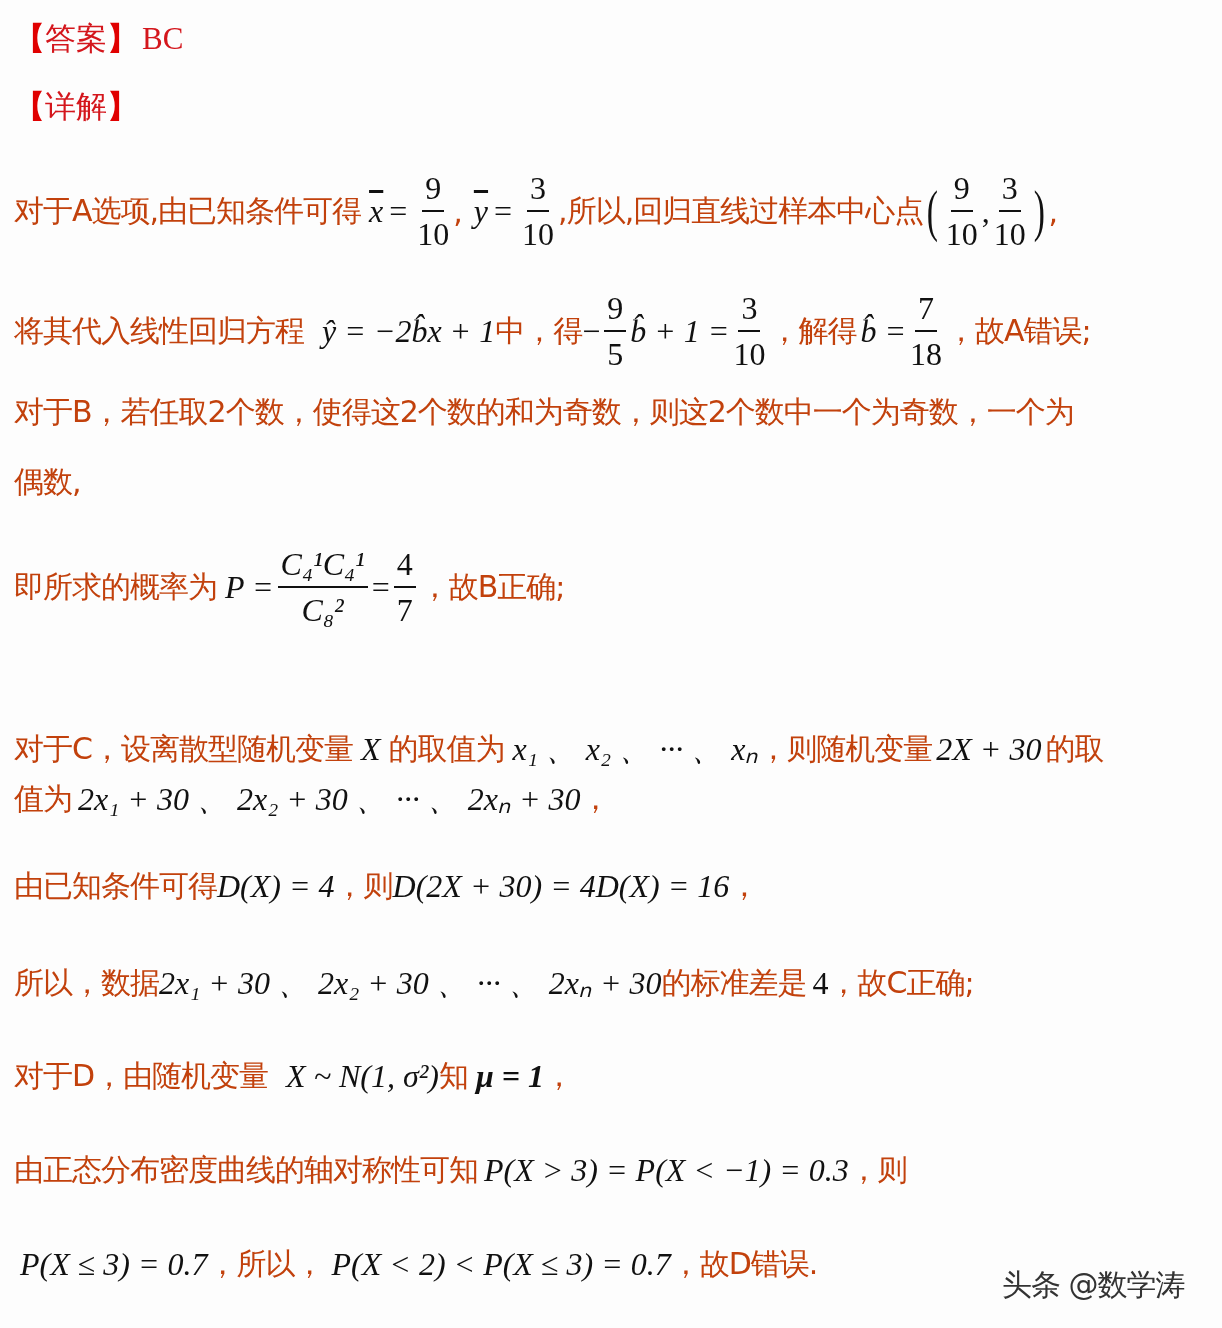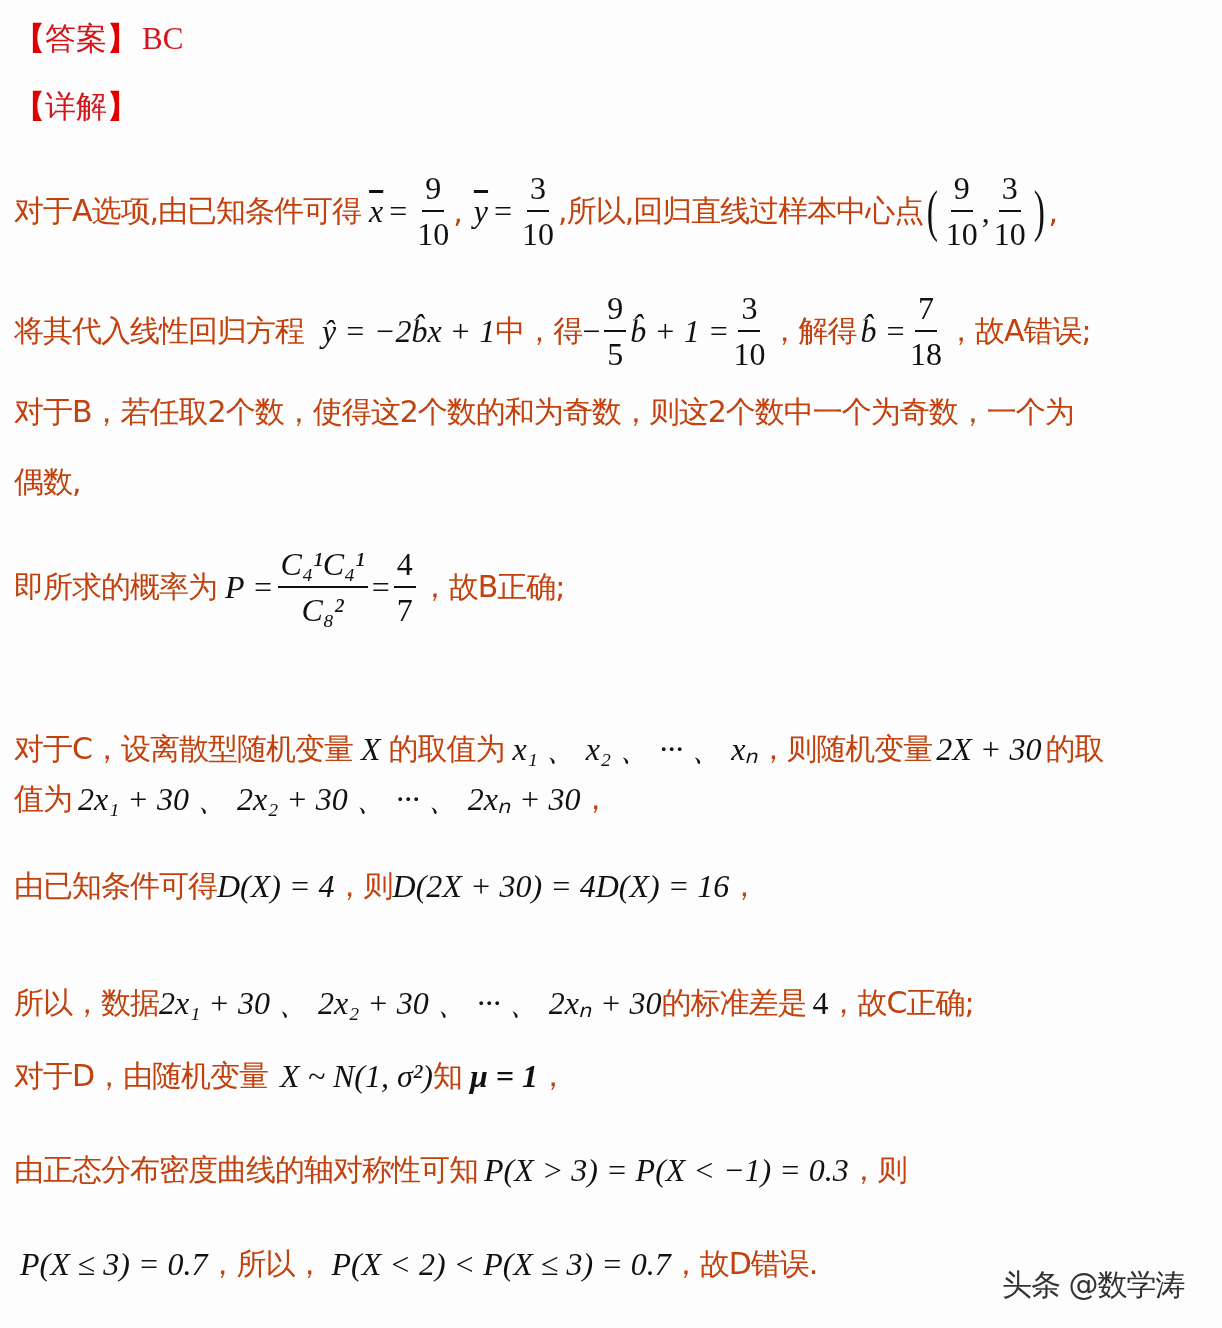--- a/index.html
+++ b/index.html
@@ -134,7 +134,7 @@
   <span class="cn">，</span>
 </div>
 
-<div class="line" style="top:980px;text-align:center;">
+<div class="line" style="top:960px;text-align:center;">
   <span class="cn">所以，数据</span>
   <span class="m mi">2x₁ + 30 、 2x₂ + 30 、 ··· 、 2xₙ + 30</span>
   <span class="cn">的标准差是</span>

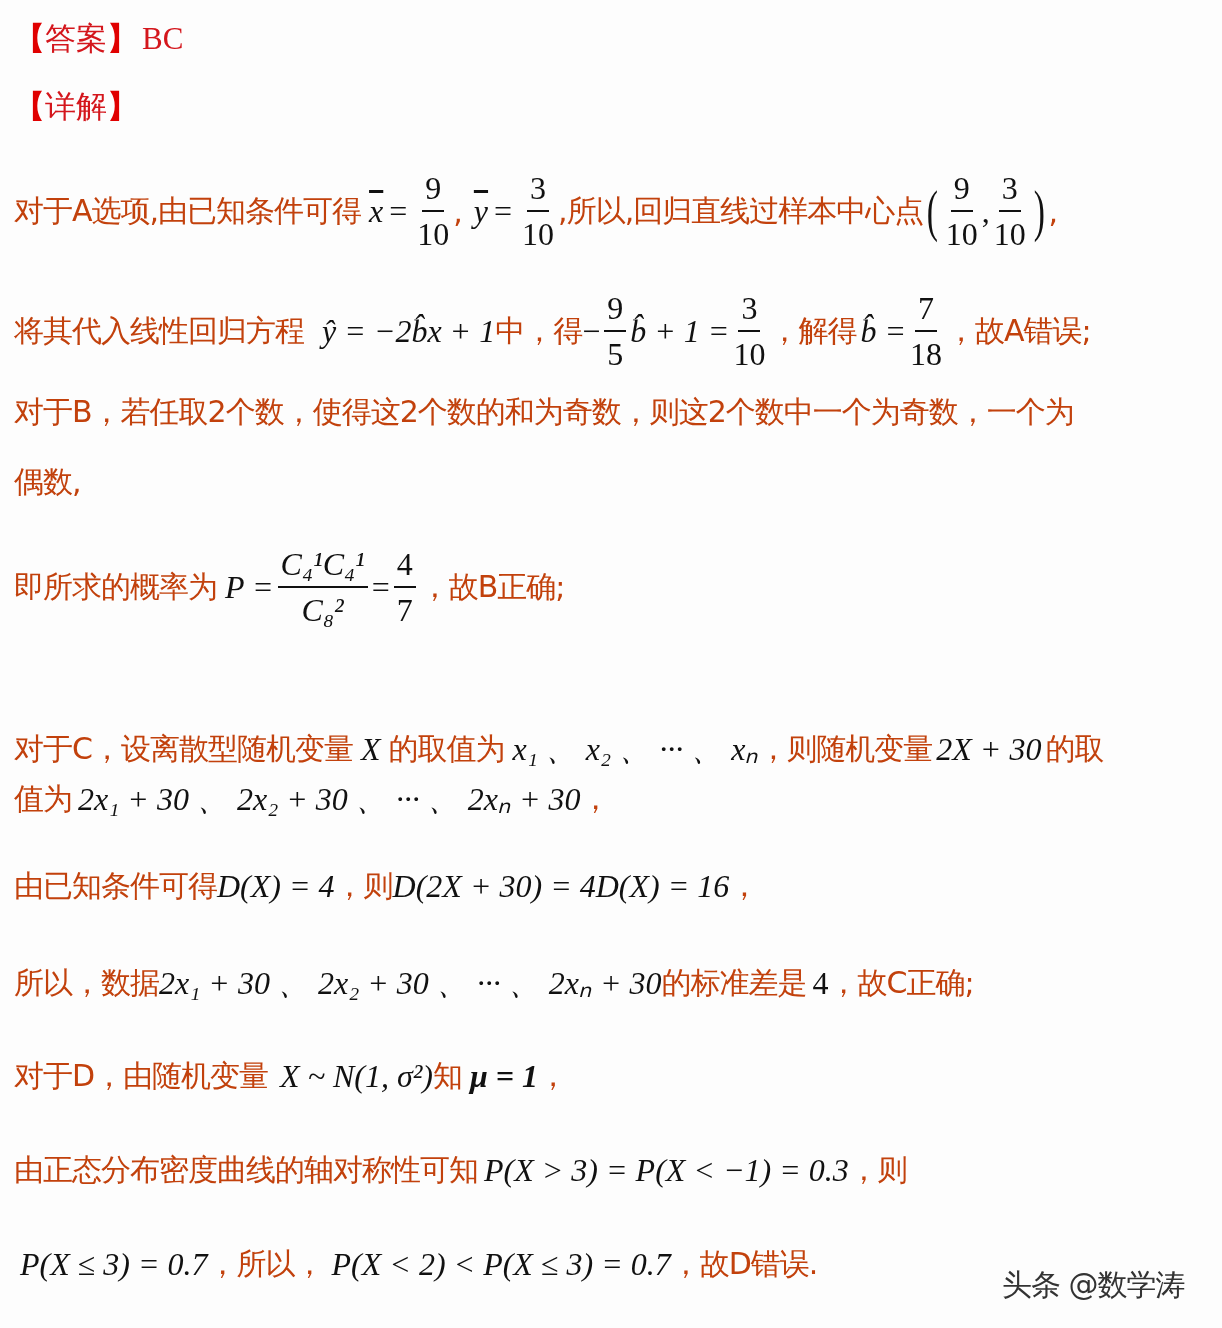--- a/index.html
+++ b/index.html
@@ -144,7 +144,7 @@
 
 <div class="line" style="top:1056px;">
   <span class="cn">对于D，由随机变量</span>
-  <span class="m mi" style="margin-left:12px;">X ~ N(1, σ²)</span>
+  <span class="m mi" style="margin-left:18px;">X ~ N(1, σ²)</span>
   <span class="cn">知</span>
   <span class="m mi" style="margin-left:8px;font-weight:bold;">μ = 1</span>
   <span class="cn">，</span>

